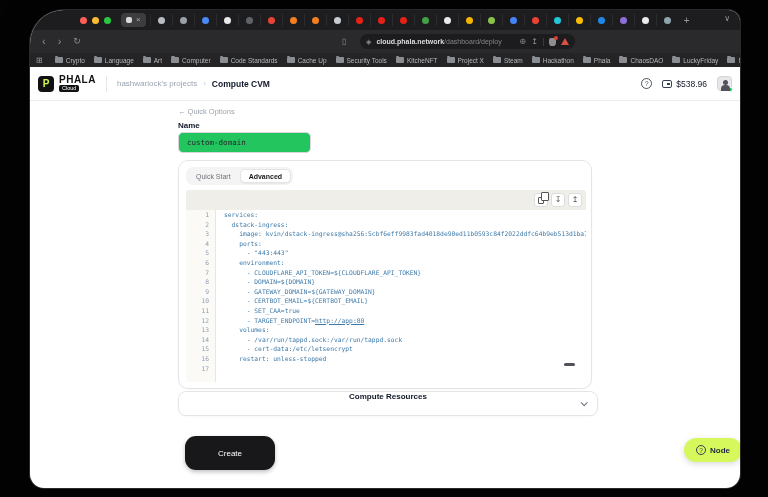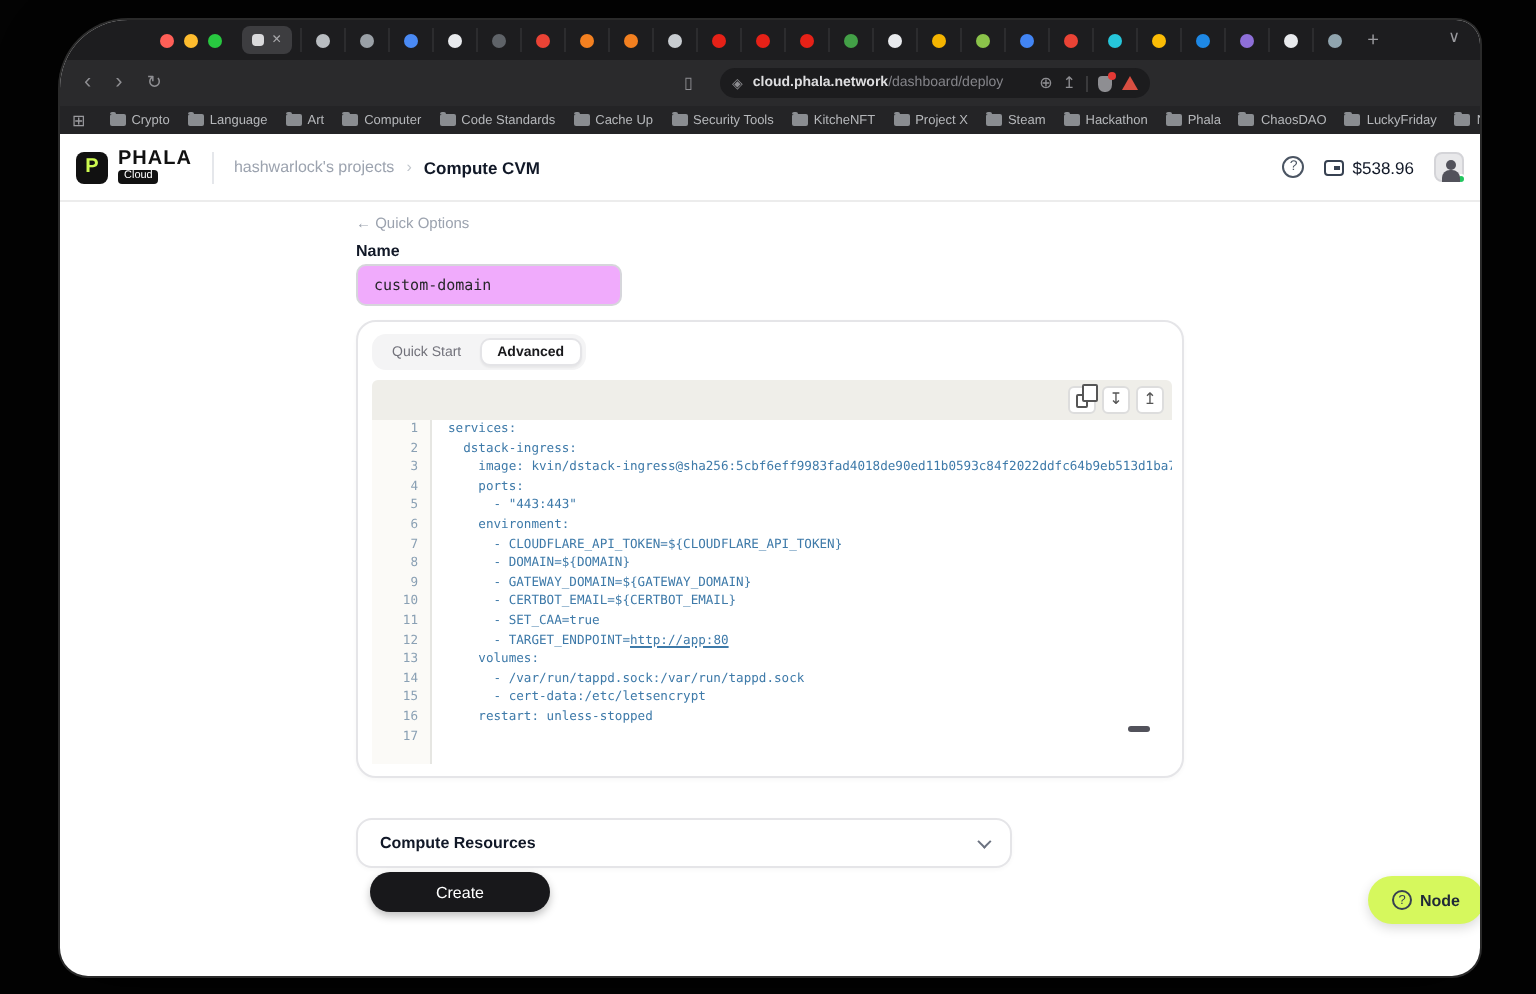--- a/index.html
+++ b/index.html
@@ -87,7 +87,7 @@
   .back-link { position:absolute; left:148px; top:97px; color:#9ca3af; font-size:7.5px; }
   .name-label { position:absolute; left:148px; top:111px; color:#111827; font-size:8px; font-weight:bold; }
   .name-input { position:absolute; left:148px; top:122px; width:133px; height:21px;
-    border:1px solid #d6d6db; border-radius:5px; background:#f0abfc; color:#27272a;
+    border:1px solid #d6d6db; border-radius:5px; background:#22c55e; color:#27272a;
     font-family:"DejaVu Sans Mono", monospace; font-size:7.5px; padding:0 8px; outline:none; }
 
   .editor-card { position:absolute; left:148px; top:150px; width:414px; height:229px;

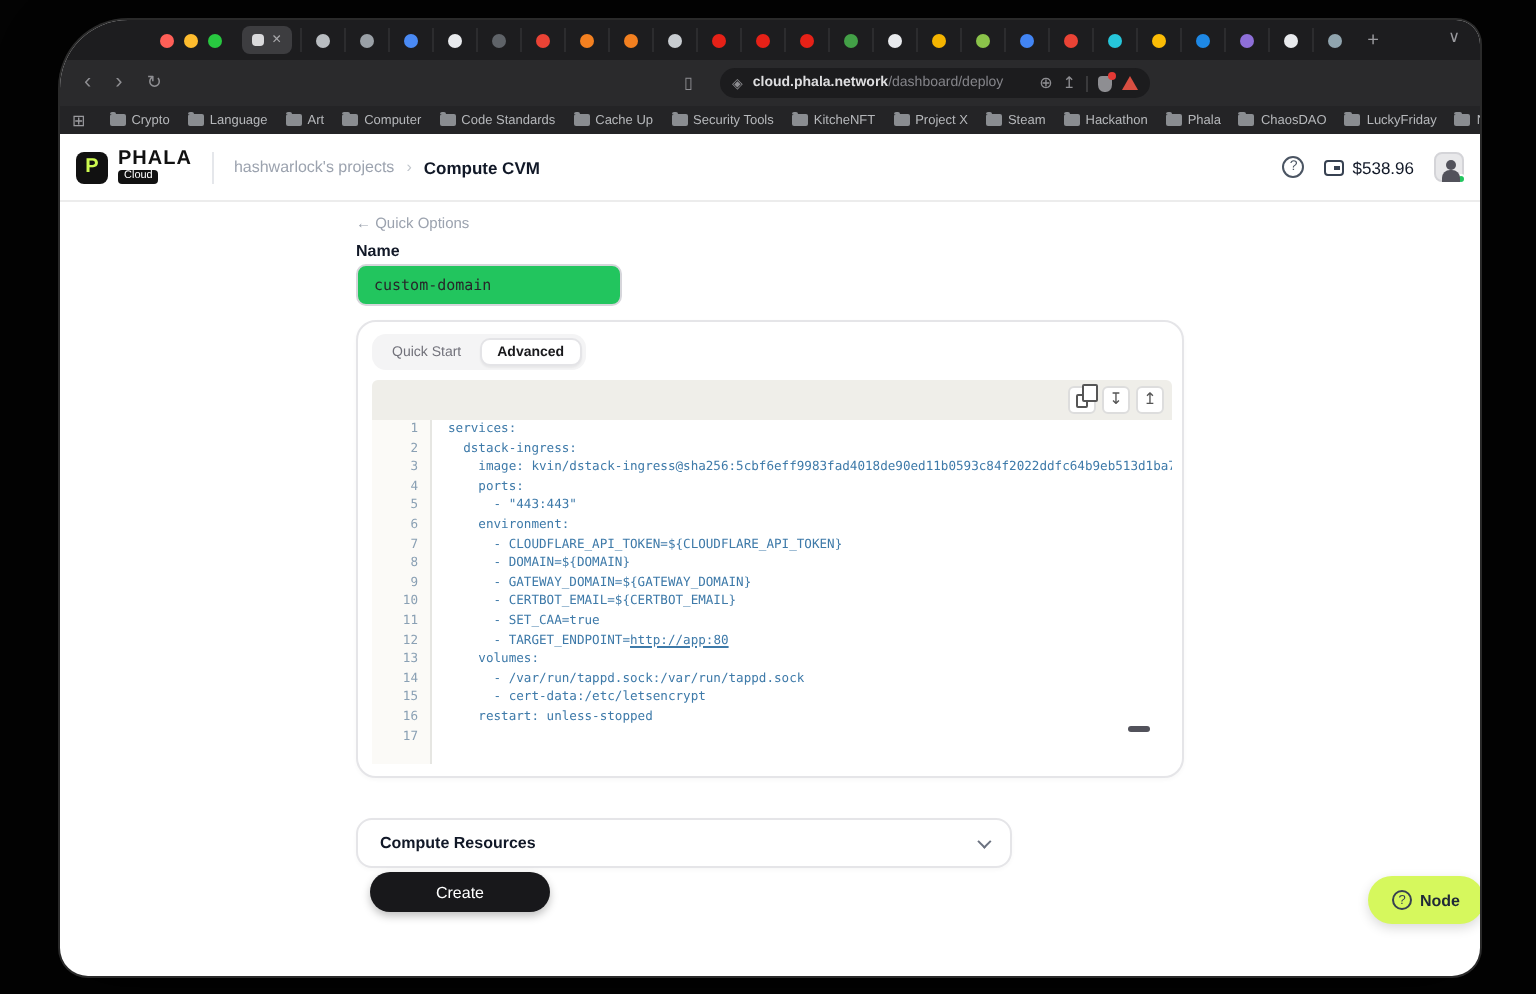--- a/index.html
+++ b/index.html
@@ -113,9 +113,9 @@
   .cm-link { text-decoration:underline; }
   .hscroll-thumb { position:absolute; right:16px; top:202px; width:11px; height:2.5px; background:#52525b; border-radius:2px; }
 
-  .compute-card { position:absolute; left:148px; top:399px; width:328px; height:25px;
+  .compute-card { position:absolute; left:148px; top:381px; width:420px; height:25px;
     border:1px solid #e5e5e8; border-radius:8px; background:#fff; display:flex; align-items:center;
-    padding:0 11px; box-shadow:0 1px 2px rgba(0,0,0,.03); }
+    padding:0 11px; box-shadow:0 1px 2px rgba(0,0,0,.03);flex-direction:column; }
   .compute-label { font-size:8px; font-weight:bold; color:#111827; }
   .chev { margin-left:auto; width:5px; height:5px; border-right:1px solid #6b7280; border-bottom:1px solid #6b7280;
     transform:rotate(45deg) translateY(-1px); }

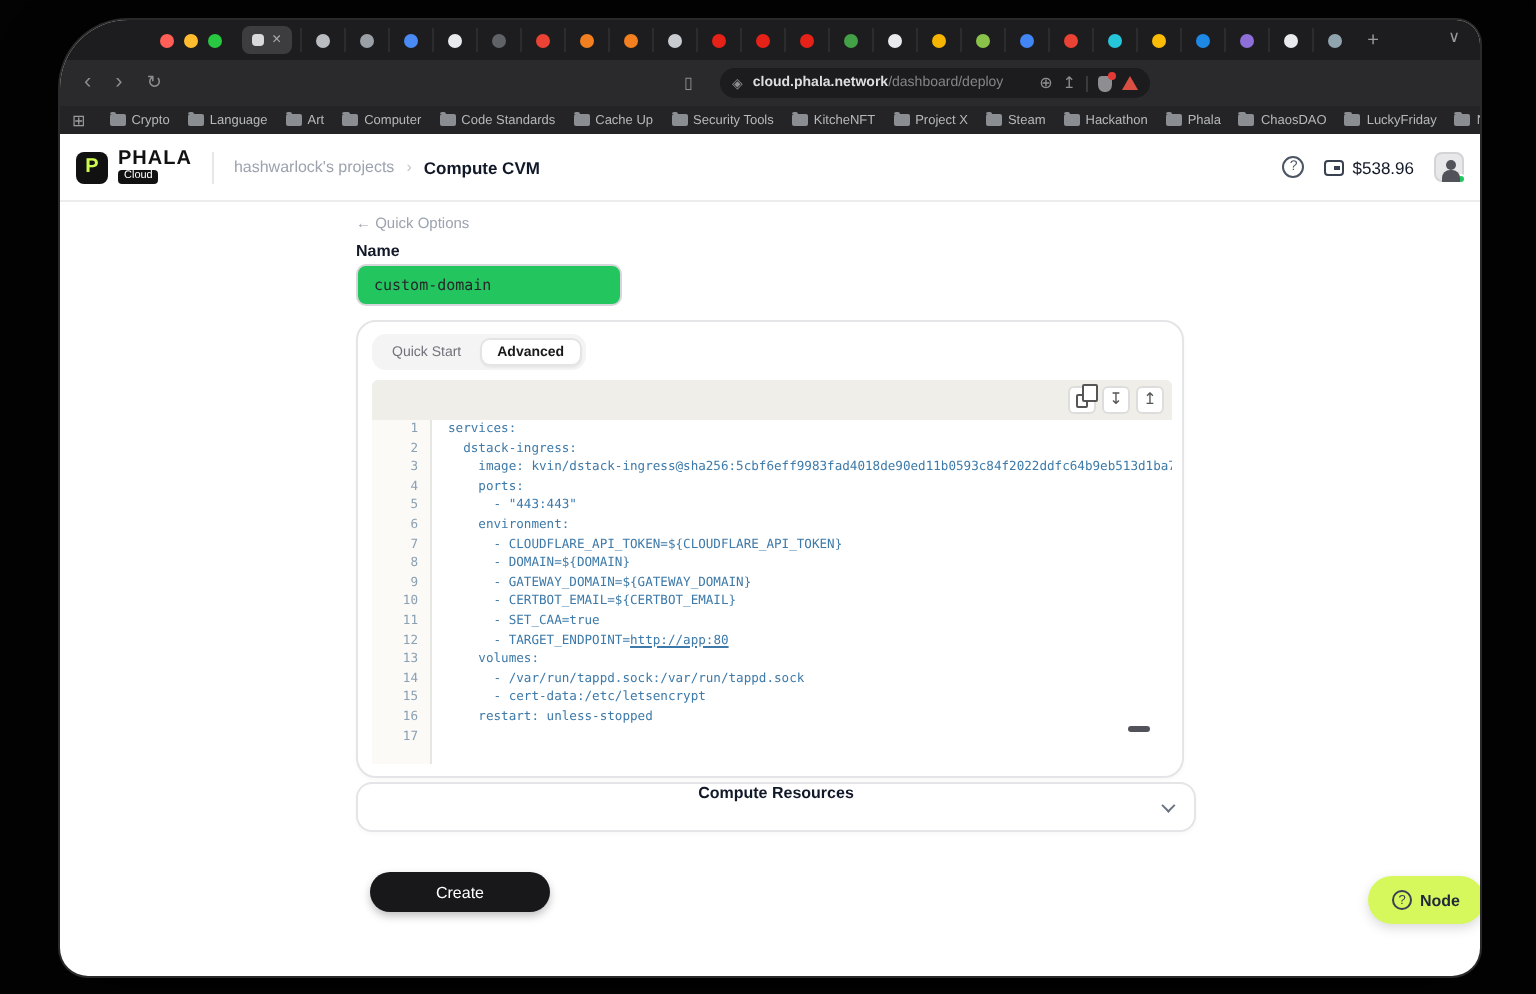--- a/index.html
+++ b/index.html
@@ -124,7 +124,7 @@
   .node-label { font-size:8px; font-weight:bold; color:#111827; }
   .node-hint { margin-left:auto; font-size:6.5px; color:#9ca3af; }
 
-  .create-btn { position:absolute; left:155px; top:426px; width:90px; height:20px; background:#18181b;
+  .create-btn { position:absolute; left:155px; top:426px; width:90px; height:34px; background:#18181b;
     color:#fff; font-size:8px; font-weight:500; border:none; border-radius:11px;
     display:flex; align-items:center; justify-content:center; box-shadow:0 2px 4px rgba(0,0,0,.25); }
   .help-btn { position:absolute; left:654px; top:428px; width:58px; height:24px; background:#d6f85d;

